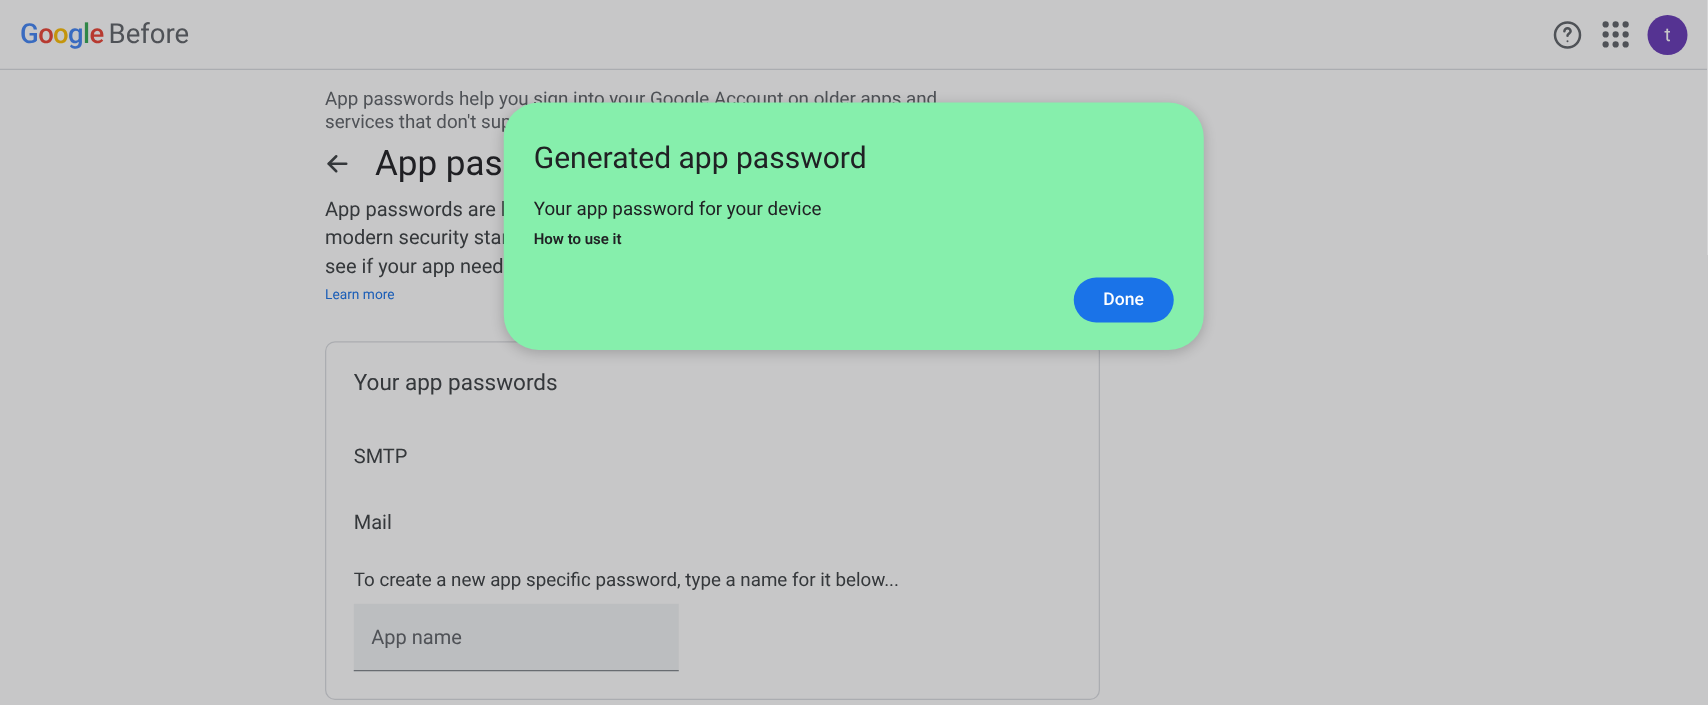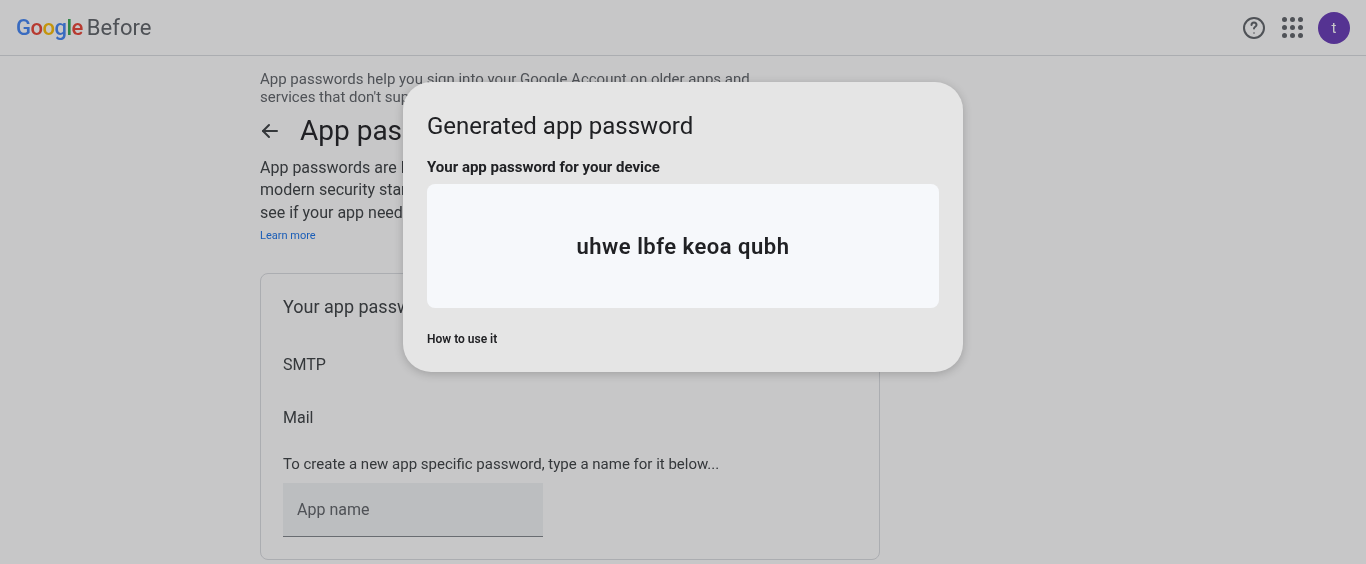--- a/index.html
+++ b/index.html
@@ -177,7 +177,7 @@
       z-index: 100;
     }
     .modal {
-      background: #e5e5e5;
+      background: #86efac;
       border-radius: 28px;
       width: 560px;
       margin-top: 82px;

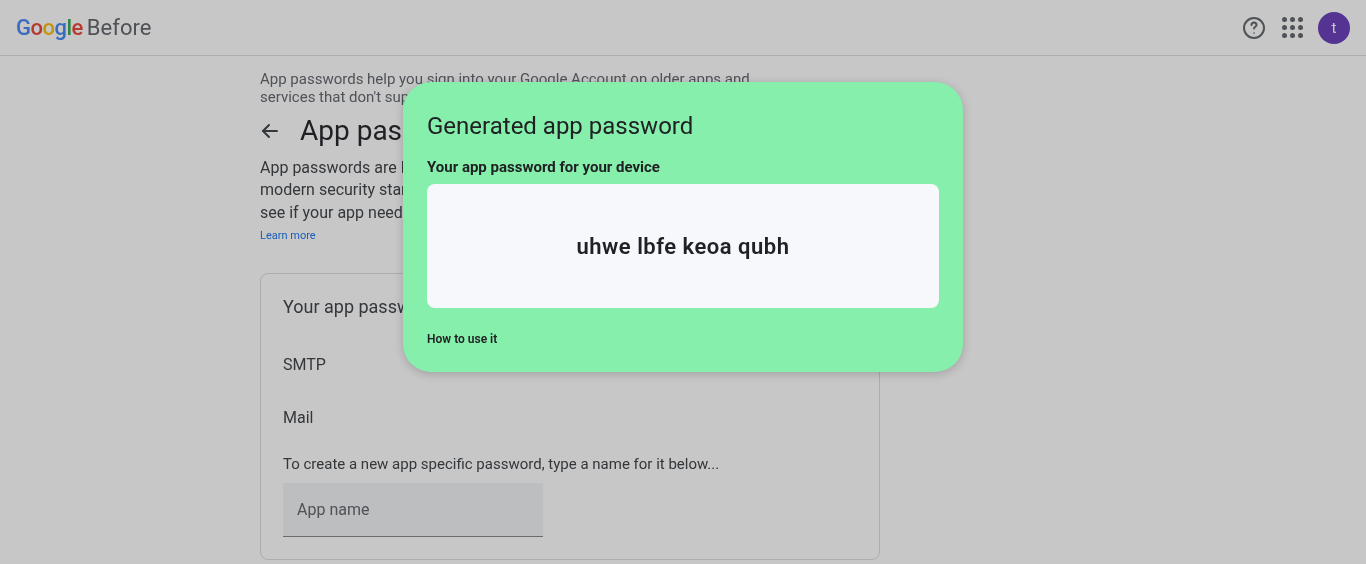--- a/index.html
+++ b/index.html
@@ -192,7 +192,7 @@
     }
     .modal-subtitle {
       font-size: 15px;
-      font-weight: 700;
+      font-weight: 400;
       color: #202124;
       margin-bottom: 8px;
     }

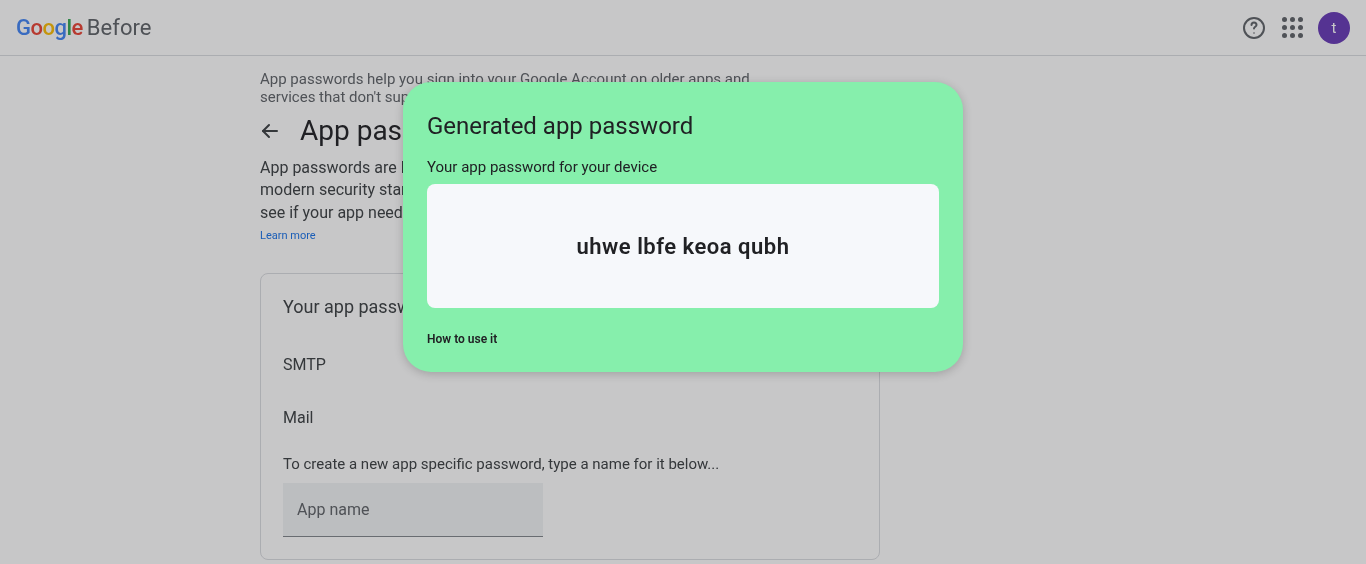--- a/index.html
+++ b/index.html
@@ -301,9 +301,6 @@
   <div class="modal">
     <h2 class="modal-title">Generated app password</h2>
     <div class="modal-subtitle">Your app password for your device</div>
-    <div class="password-box">
-      <div class="password-text">uhwe lbfe keoa qubh</div>
-    </div>
     <div class="howto-title">How to use it</div>
   </div>
 </div>

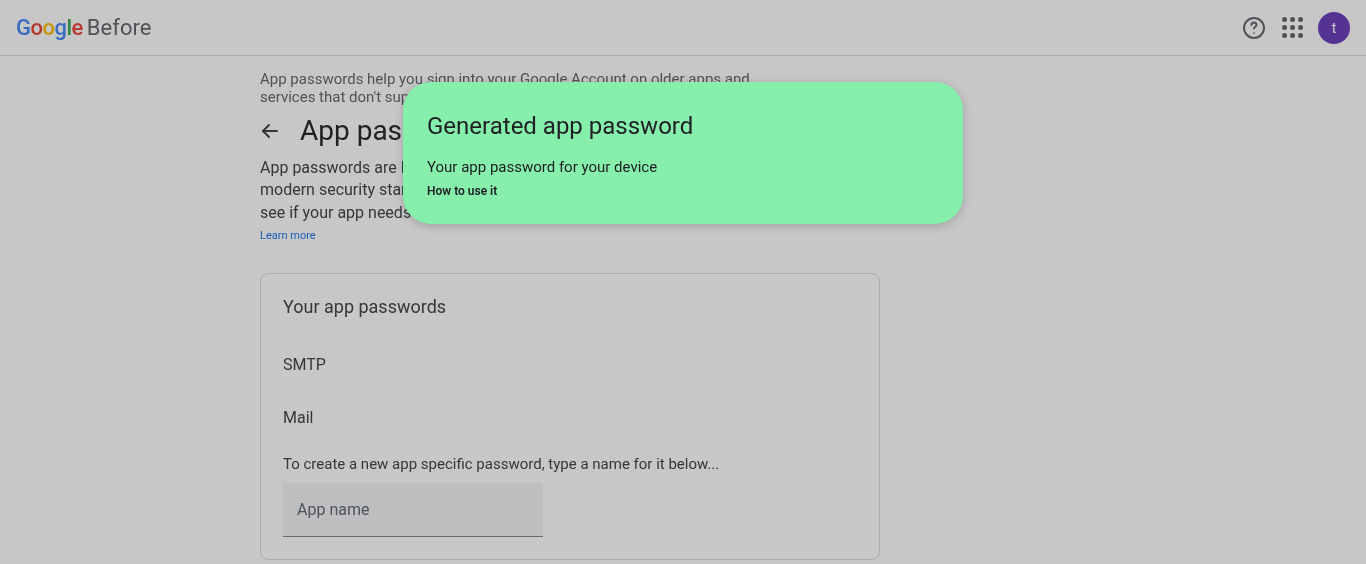--- a/index.html
+++ b/index.html
@@ -302,6 +302,9 @@
     <h2 class="modal-title">Generated app password</h2>
     <div class="modal-subtitle">Your app password for your device</div>
     <div class="howto-title">How to use it</div>
+    <div class="modal-actions">
+      <button class="done-btn">Done</button>
+    </div>
   </div>
 </div>
 

